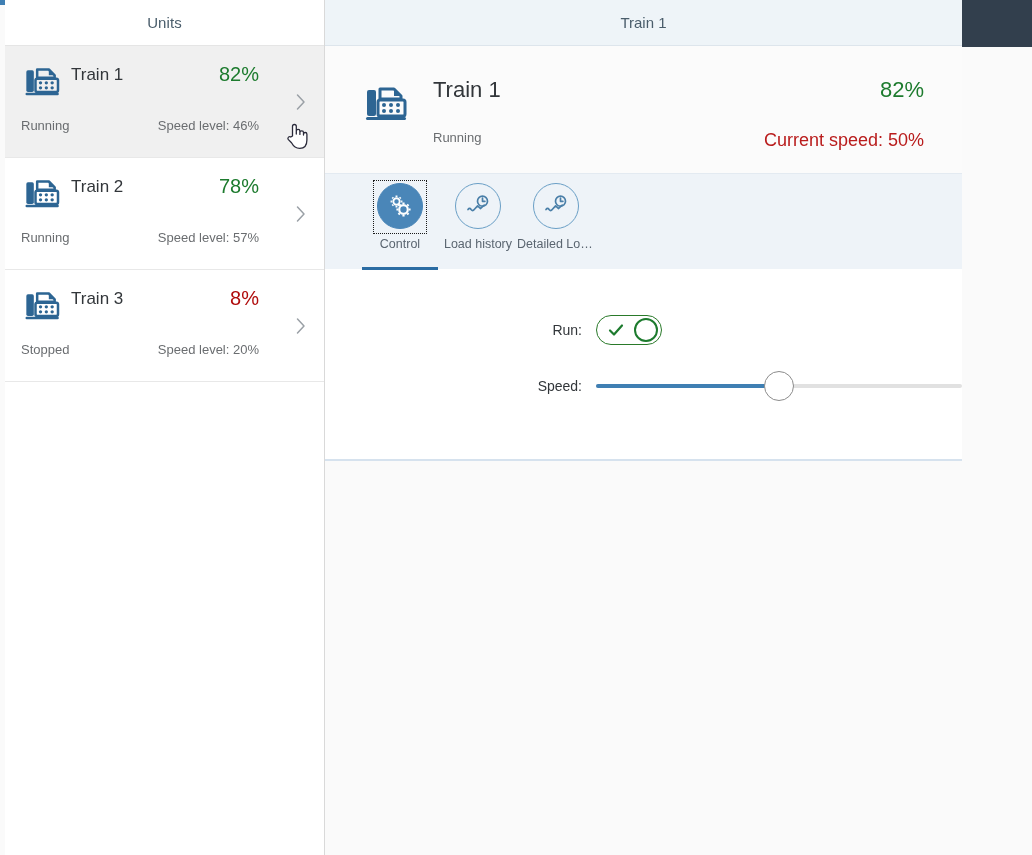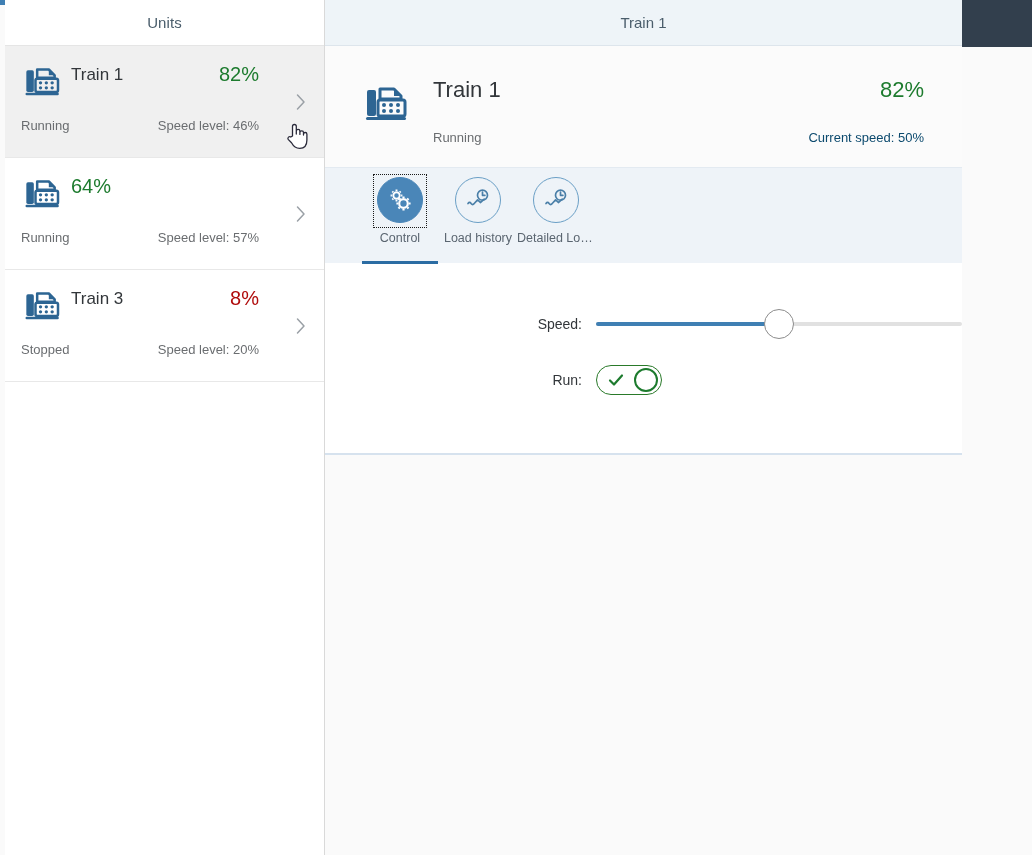--- a/index.html
+++ b/index.html
@@ -197,8 +197,8 @@
     line-height: 28px;
   }
   .obj-speed {
-    font-size: 13px;
-    color: #0c4a6e;
+    font-size: 18px;
+    color: #b91c1c;
     margin-top: 26px;
   }
 

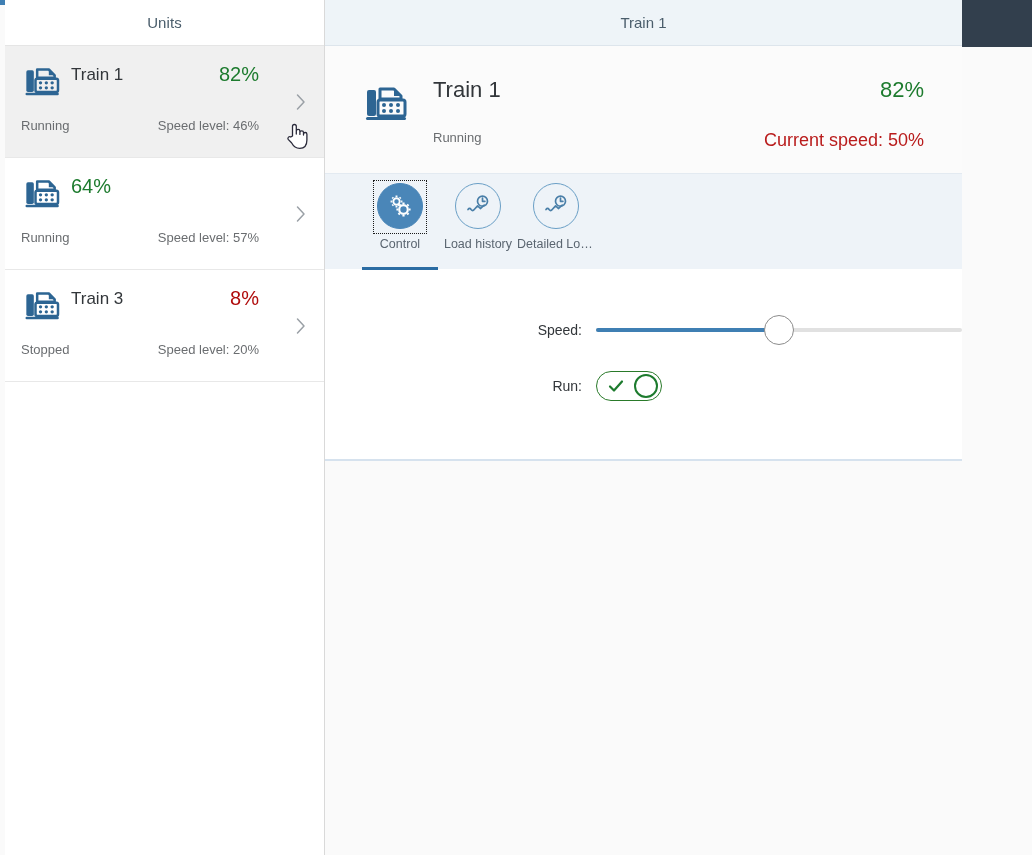--- a/index.html
+++ b/index.html
@@ -460,6 +460,7 @@
                   <rect x="3" y="37" width="40" height="3" rx="1.5" fill="#2d6593"></rect>
                 </svg>
               </div>
+              <div class="unit-name">Train 2</div>
               <div class="unit-pct good">64%</div>
             </div>
             <div class="unit-row-bottom">

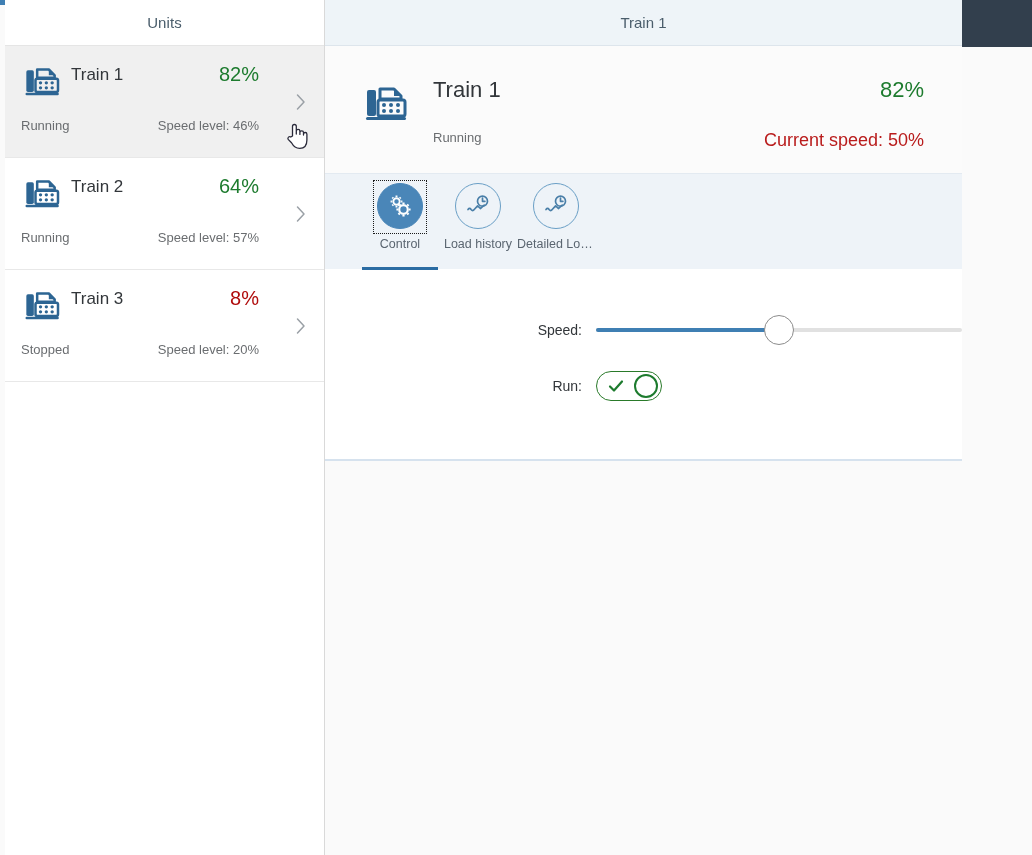--- a/index.html
+++ b/index.html
@@ -461,7 +461,7 @@
                 </svg>
               </div>
               <div class="unit-name">Train 2</div>
-              <div class="unit-pct good">64%</div>
+              <div class="unit-pct good">78%</div>
             </div>
             <div class="unit-row-bottom">
               <div class="unit-status">Running</div>

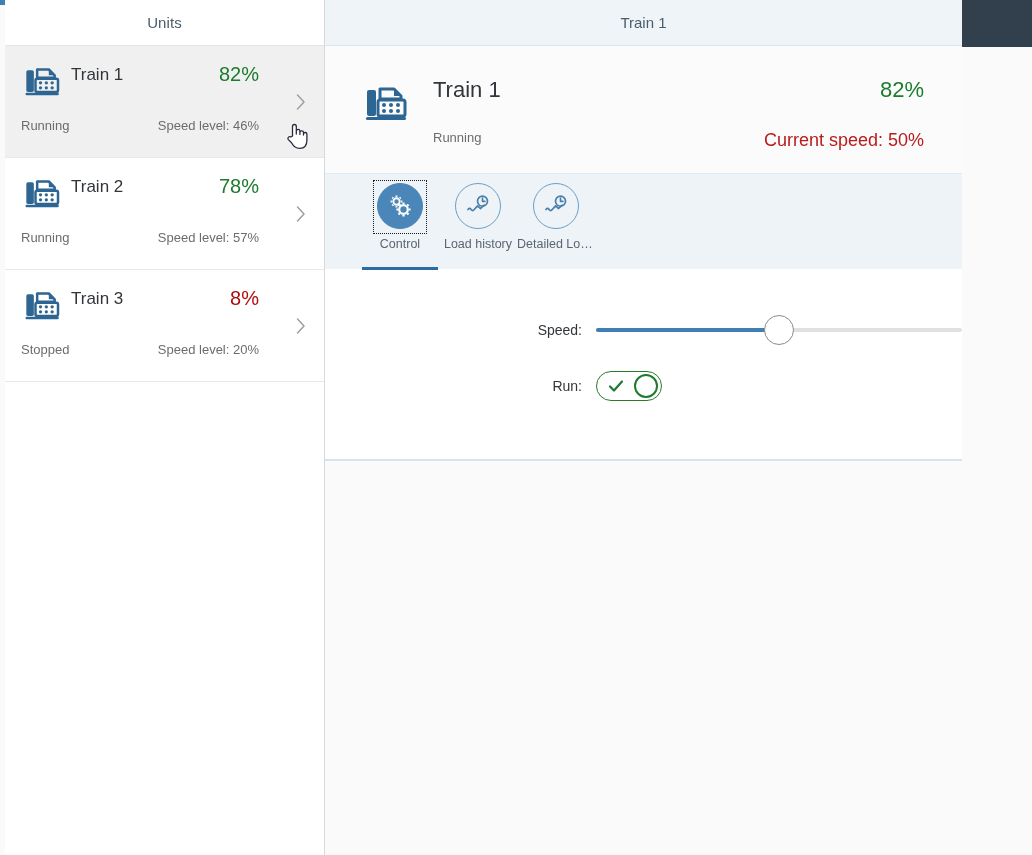--- a/index.html
+++ b/index.html
@@ -592,21 +592,21 @@
         <div class="control-area">
 
           <div class="form-row">
-            <div class="form-label">Speed:</div>
-            <div class="slider">
-              <div class="slider-track"></div>
-              <div class="slider-fill" id="slider-fill" style="width: 50%;"></div>
-              <div class="slider-knob" id="slider-knob" style="left: calc(50% - 15px);"></div>
-            </div>
-          </div>
-
-          <div class="form-row">
             <div class="form-label">Run:</div>
             <div class="switch">
               <svg class="switch-check" viewBox="0 0 16 16">
                 <path d="M2 8.5 L6 12.5 L14 3.5" fill="none" stroke="#1d7b2e" stroke-width="2.2" stroke-linecap="round" stroke-linejoin="round"></path>
               </svg>
               <div class="switch-knob"></div>
+            </div>
+          </div>
+
+          <div class="form-row">
+            <div class="form-label">Speed:</div>
+            <div class="slider">
+              <div class="slider-track"></div>
+              <div class="slider-fill" id="slider-fill" style="width: 50%;"></div>
+              <div class="slider-knob" id="slider-knob" style="left: calc(50% - 15px);"></div>
             </div>
           </div>
 

